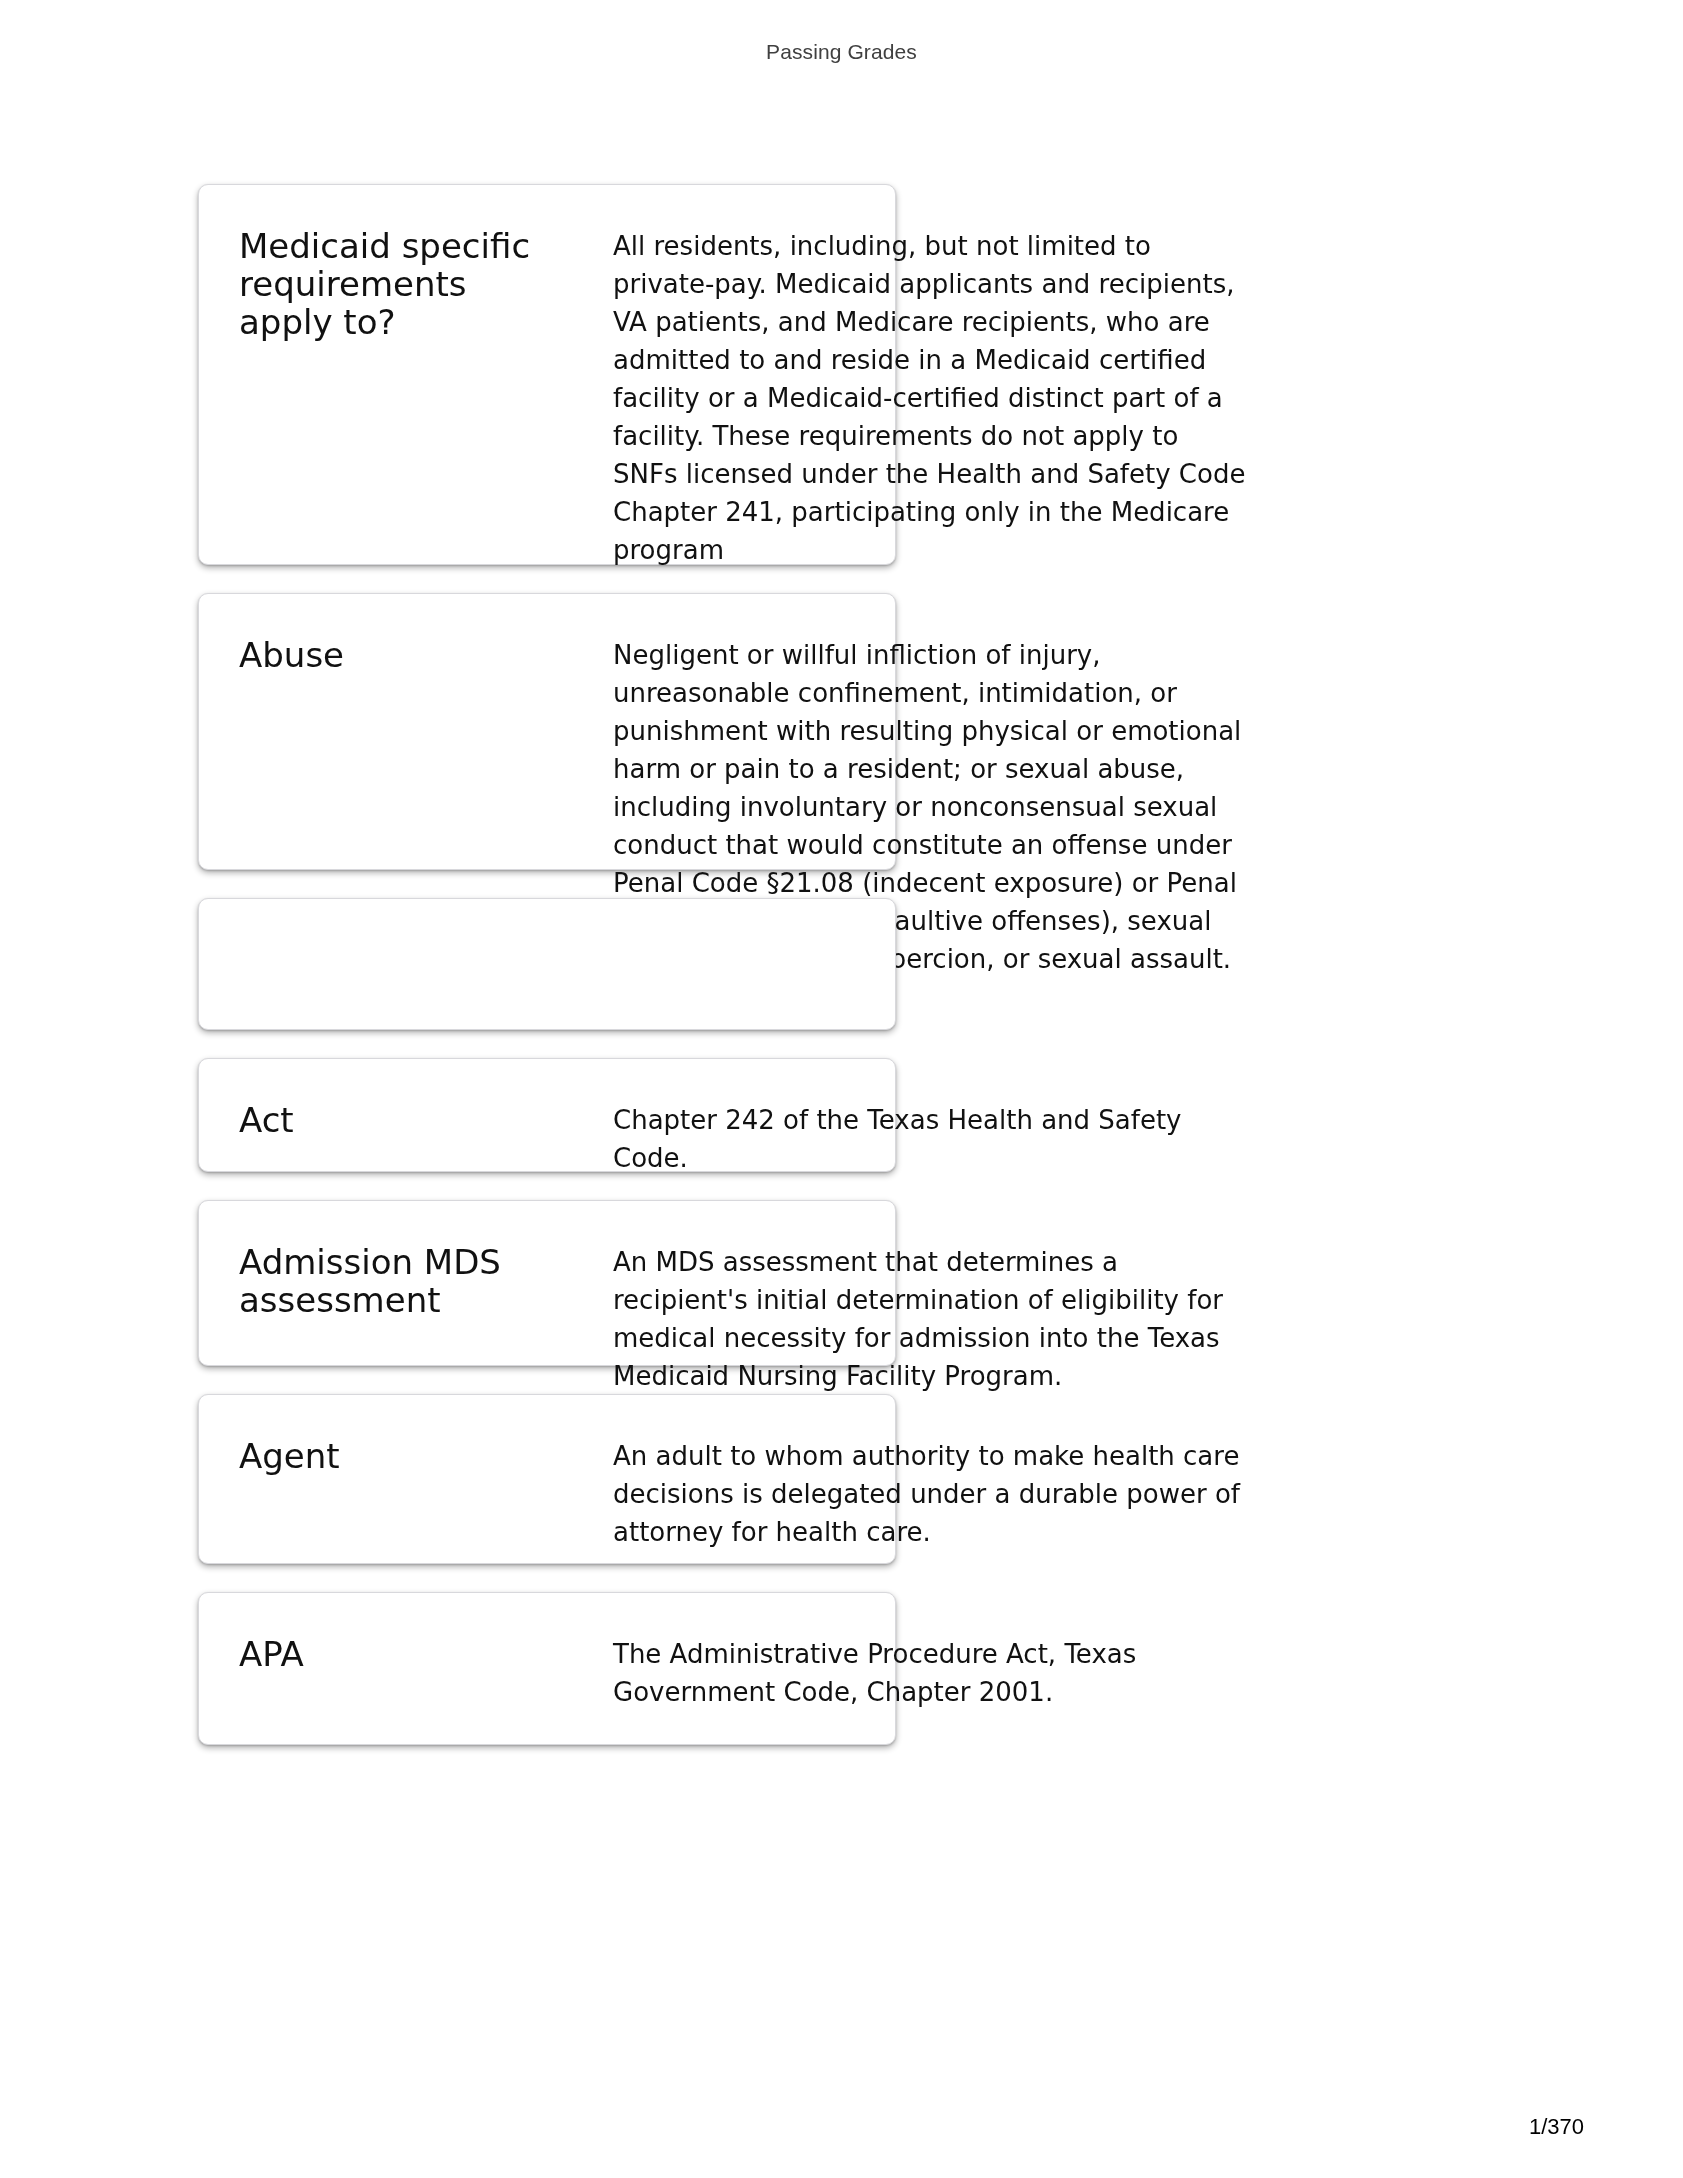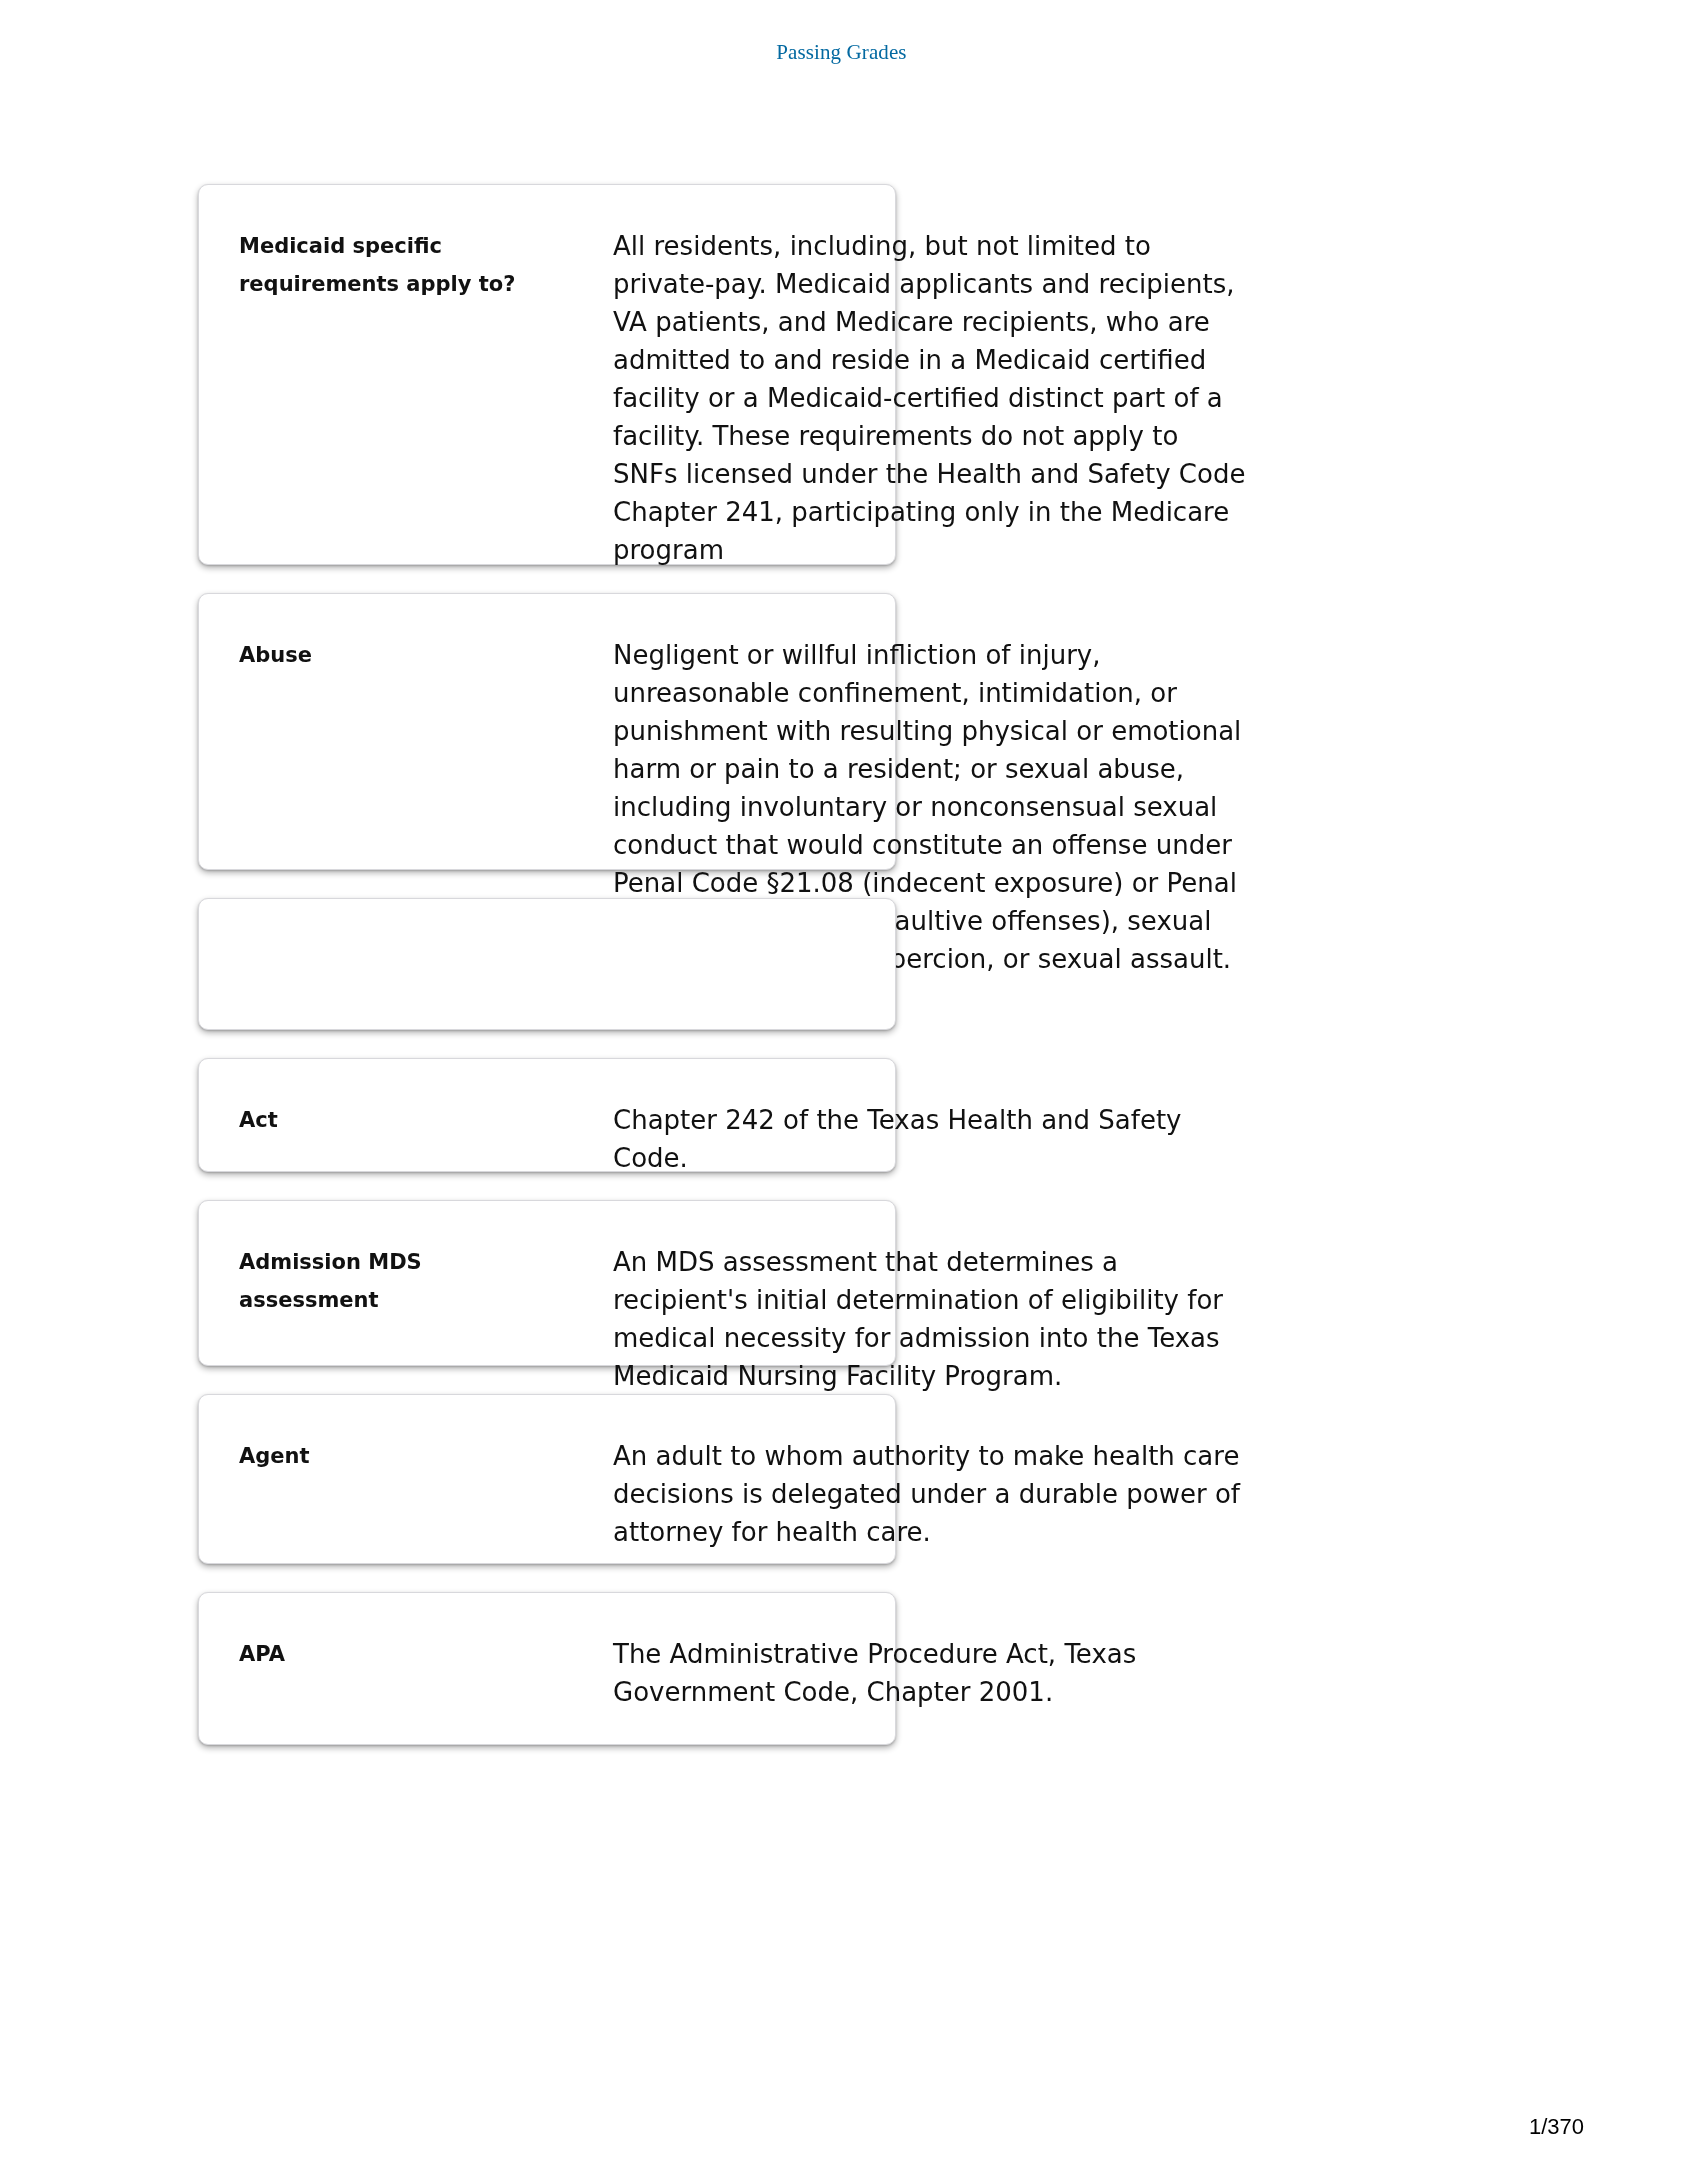--- a/index.html
+++ b/index.html
@@ -23,9 +23,9 @@
     left: 0;
     width: 1683px;
     text-align: center;
-    font-family: Liberation Serif, serif;
+    font-family: Liberation Sans, sans-serif;
     font-size: 21px;
-    color: #0369a1;
+    color: #404040;
     letter-spacing: 0.1px;
   }
 

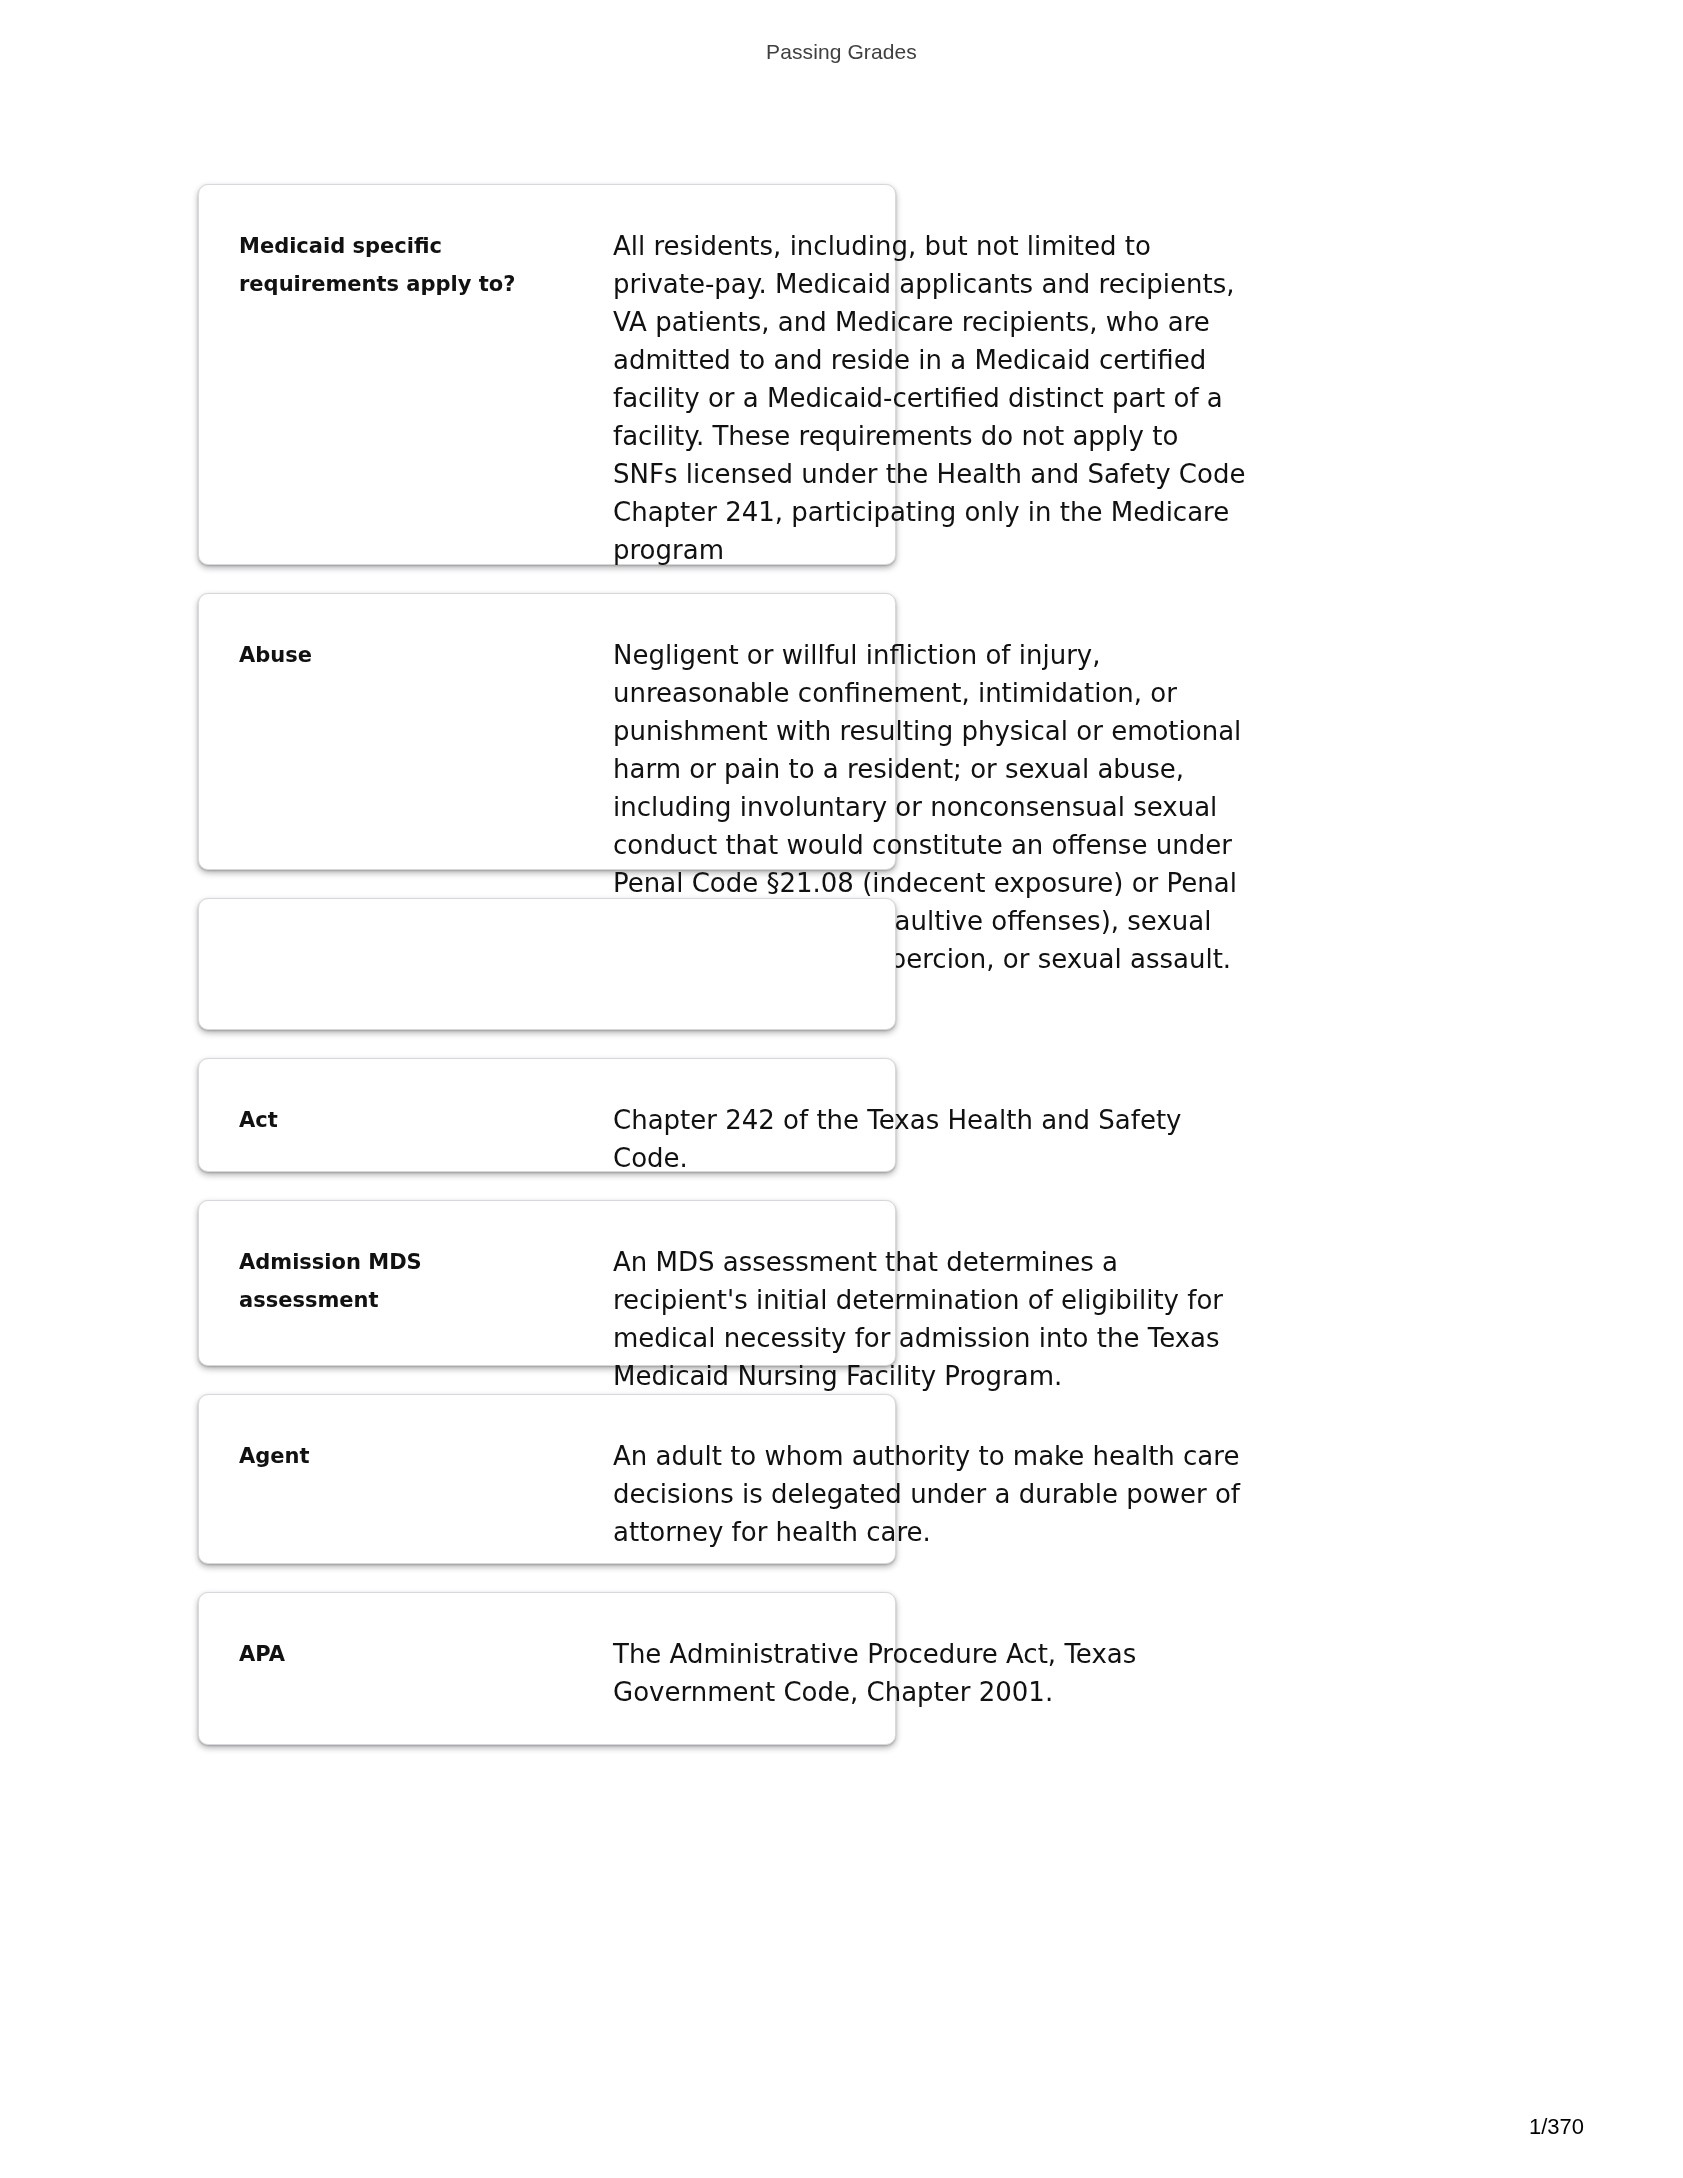--- a/index.html
+++ b/index.html
@@ -73,10 +73,10 @@
     left: 40px;
     width: 327px;
     font-family: "DejaVu Sans", sans-serif;
-    font-size: 21px;
+    font-size: 34px;
     line-height: 38px;
     color: #111111;
-    font-weight: 700;
+    font-weight: 400;
   }
 
   .definition {

